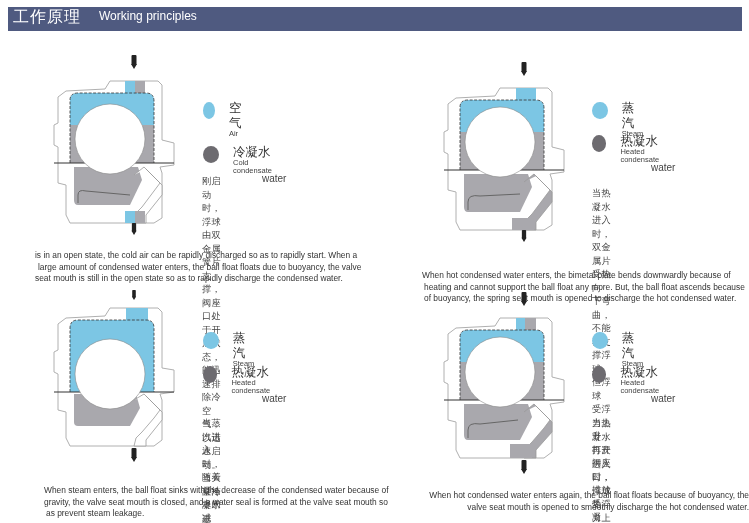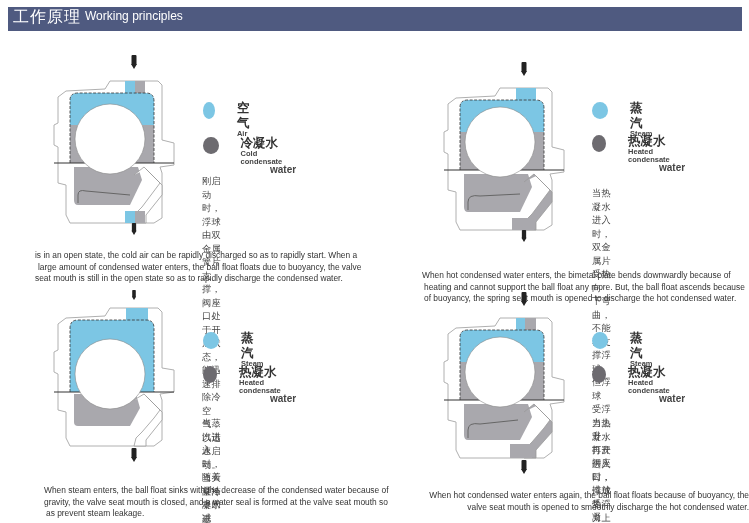--- a/index.html
+++ b/index.html
@@ -12,7 +12,7 @@
     display: flex; padding-left: 5px; padding-bottom: 2px;
   }
   .header .zh { color: #fff; font-size: 16px; font-family: "DejaVu Sans", sans-serif; letter-spacing: 1px; line-height: 20px; }
-  .header .en { color: #fff; font-size: 12px; margin-left: 4px; line-height: 18px; font-family: "Liberation Sans", sans-serif; }
+  .header .en { color: #fff; font-size: 12px; margin-left: 18px; line-height: 18px; font-family: "Liberation Sans", sans-serif; }
 
   .panel { position: absolute; }
   .diagram { position: absolute; }

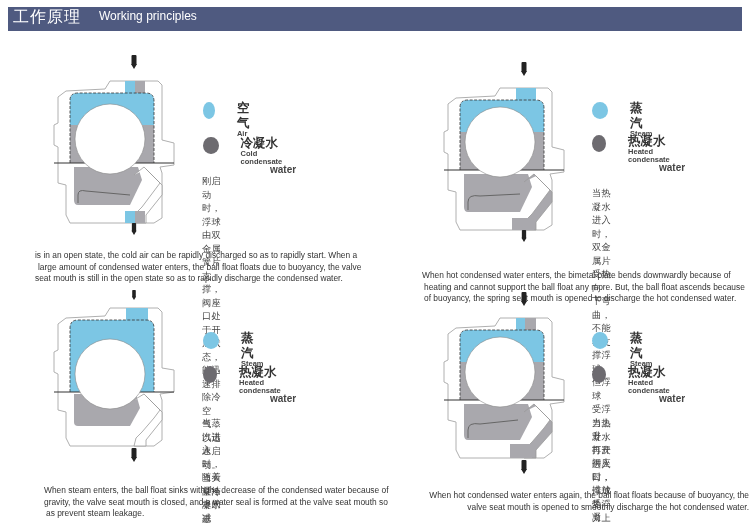--- a/index.html
+++ b/index.html
@@ -23,7 +23,7 @@
   .dot { width: 17px; height: 17px; border-radius: 50%; margin-top: 2px; }
   .dot.blue { background: #7cc6e4; }
   .dot.gray { background: #6d6b70; }
-  .lg-text { margin-left: 22px; font-weight: bold; }
+  .lg-text { margin-left: 14px; }
   .lg-zh { font-size: 12.5px; color: #333; font-family: "DejaVu Sans", sans-serif; line-height: 15px; }
   .lg-en { font-size: 7.5px; color: #444; line-height: 8px; font-family: "Liberation Sans", sans-serif; }
   .lg-en2 { font-size: 10px; color: #444; line-height: 8px; padding-left: 28px; font-family: "Liberation Sans", sans-serif; text-align: right; }

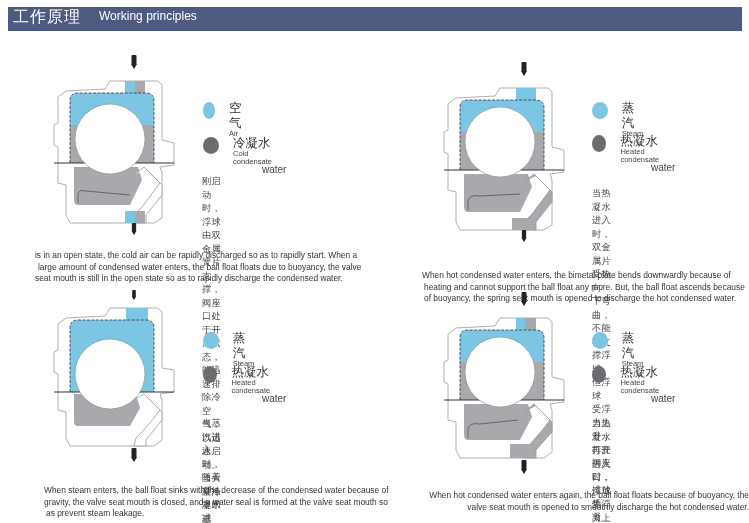--- a/index.html
+++ b/index.html
@@ -91,7 +91,7 @@
         <div class="lg-en">Air</div>
       </div>
     </div>
-    <div class="legend-item" style="left:0;top:35px;">
+    <div class="legend-item" style="left:0;top:44px;">
       <div class="dot gray"></div>
       <div class="lg-text">
         <div class="lg-zh">冷凝水</div>

